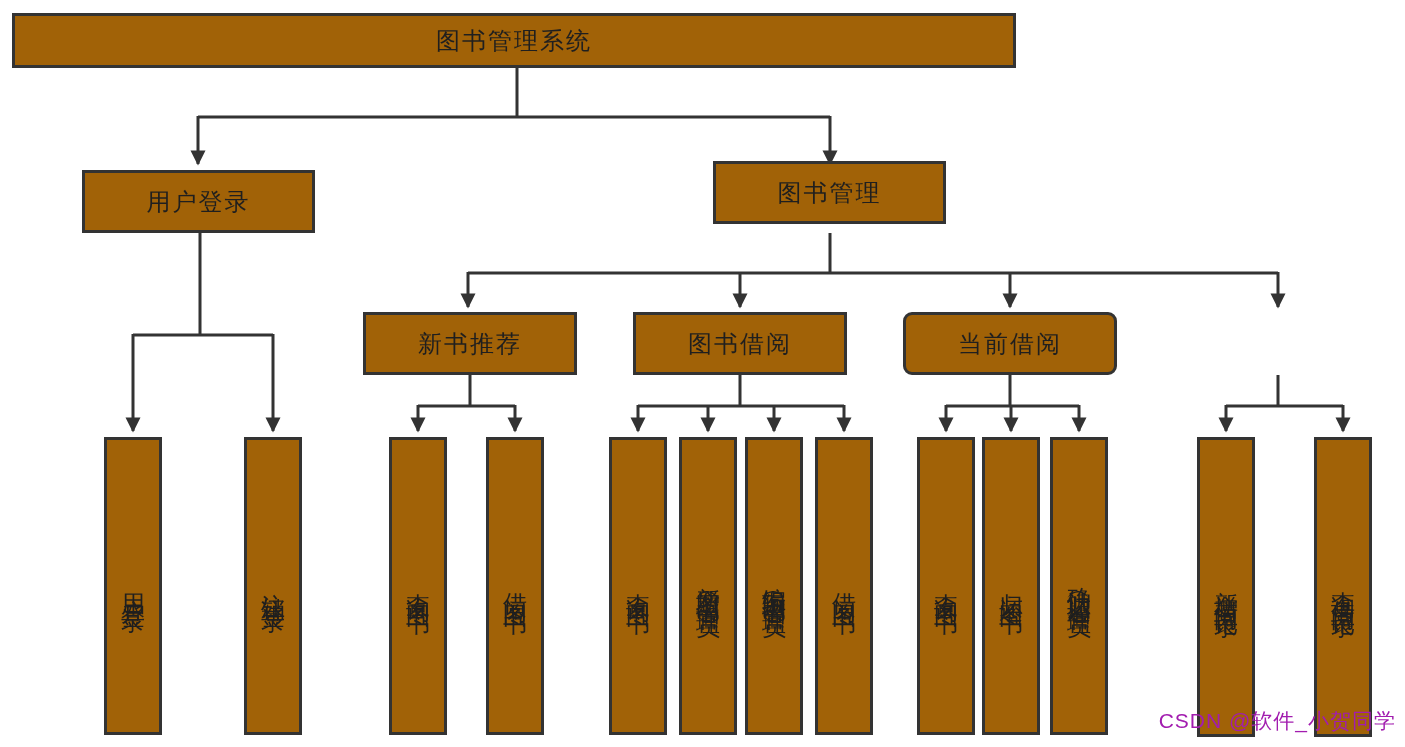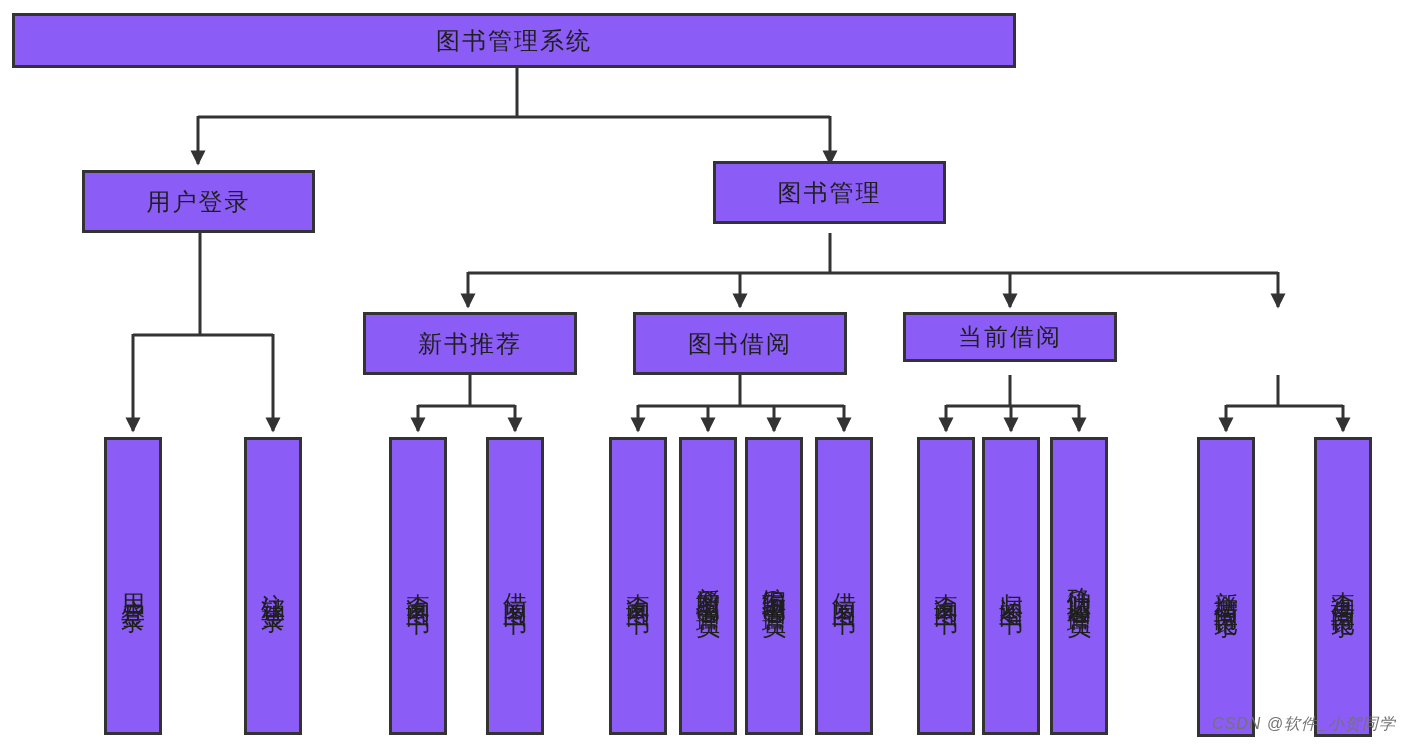--- a/index.html
+++ b/index.html
@@ -22,7 +22,7 @@
     position: absolute;
     box-sizing: border-box;
     border: 3px solid #333333;
-    background: #8b5cf6;
+    background: #a16207;
     display: flex;
     align-items: center;
     justify-content: center;

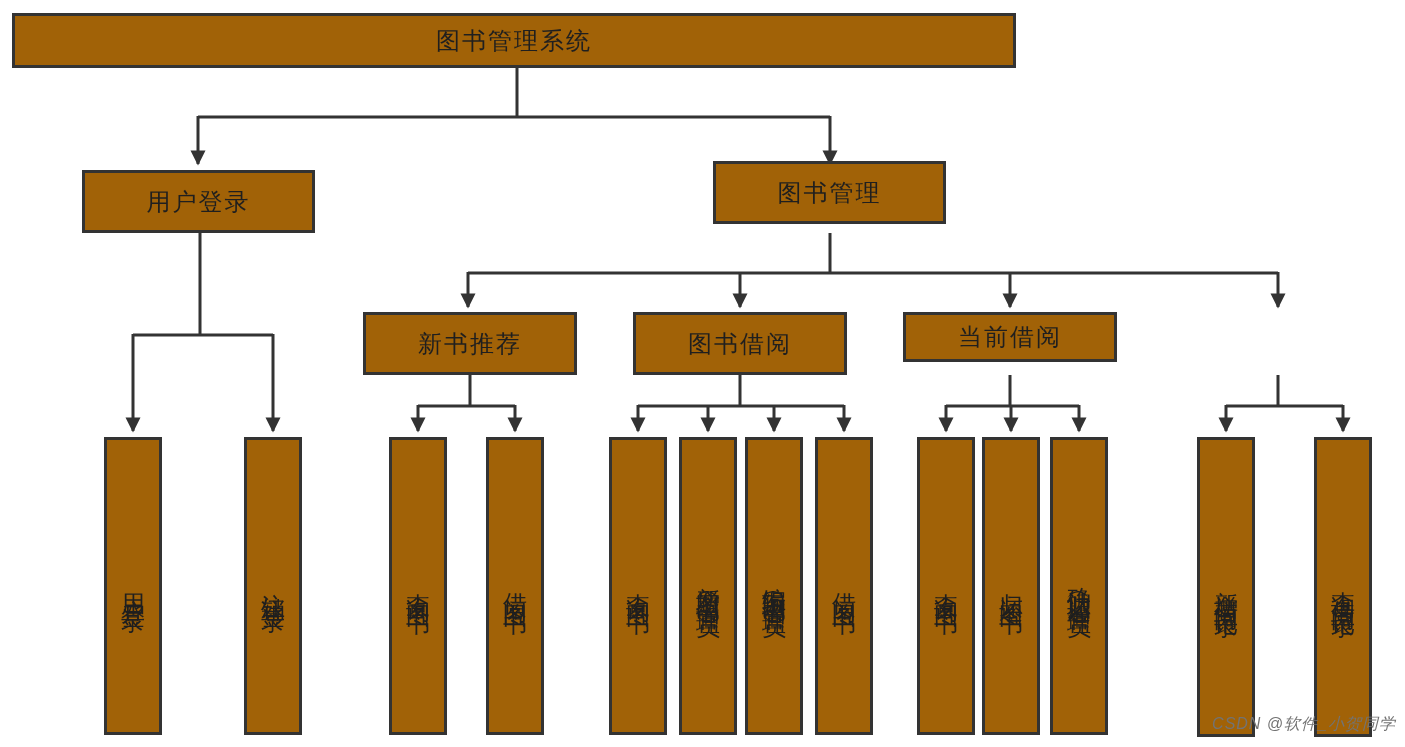--- a/index.html
+++ b/index.html
@@ -120,7 +120,7 @@
 
   <div class="node hnode" style="left:633px; top:312px; width:214px; height:63px;">图书借阅</div>
   <div class="node hnode" style="left:363px; top:312px; width:214px; height:63px;">新书推荐</div>
-  <div class="node hnode" style="left:903px; top:312px; width:214px; height:50px;">当前借阅</div>
+  <div class="node hnode" style="left:903px; top:312px; width:214px; height:63px;border-radius:9px;">当前借阅</div>
 
   <div class="node vnode" style="left:104px; top:437px; width:58px; height:298px;">用户登录</div>
   <div class="node vnode" style="left:244px; top:437px; width:58px; height:298px;">注销登录</div>

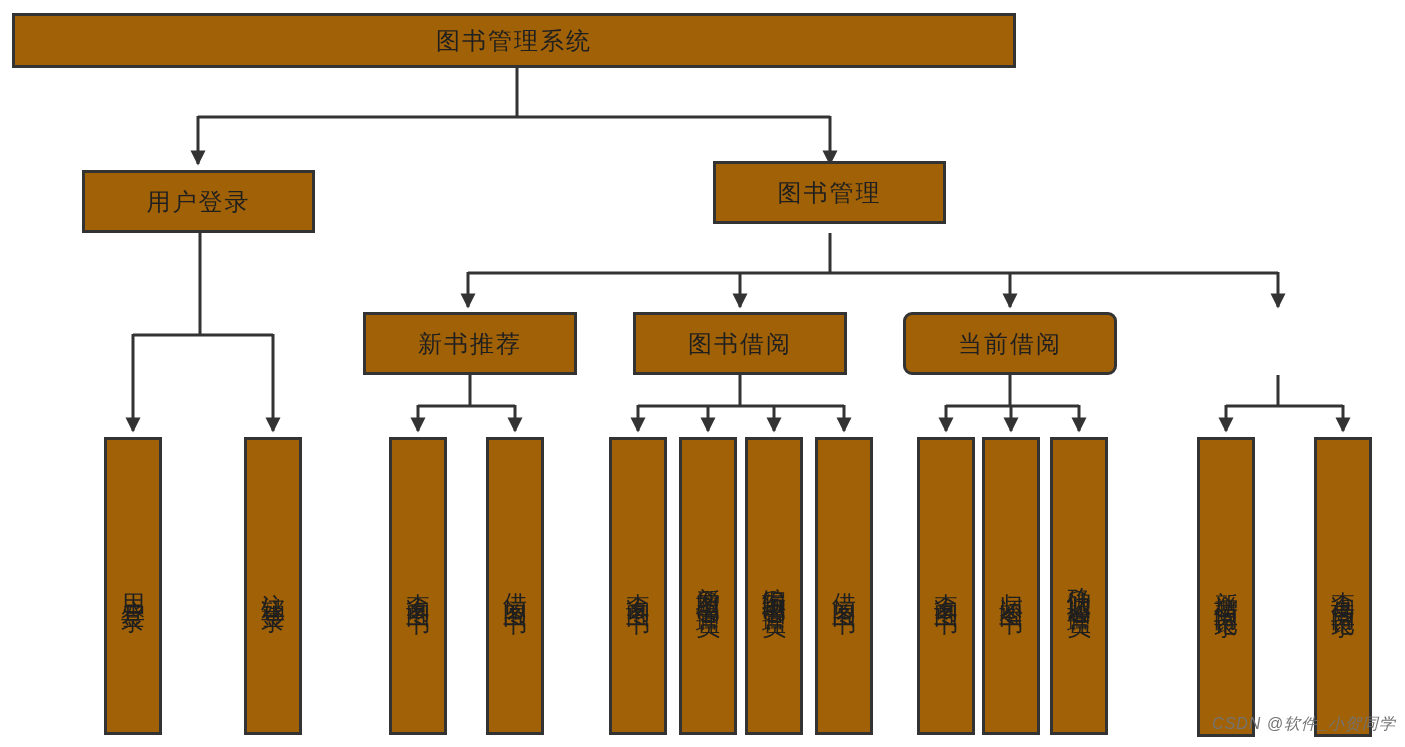--- a/index.html
+++ b/index.html
@@ -48,11 +48,10 @@
     right: 9px;
     bottom: 12px;
     z-index: 3;
-    font-size: 16px;
+    font-size: 21px;
     letter-spacing: 1px;
-    color: #737373;
+    color: #a21caf;
     white-space: nowrap;
-    font-style: italic;
   }
 </style>
 </head>

